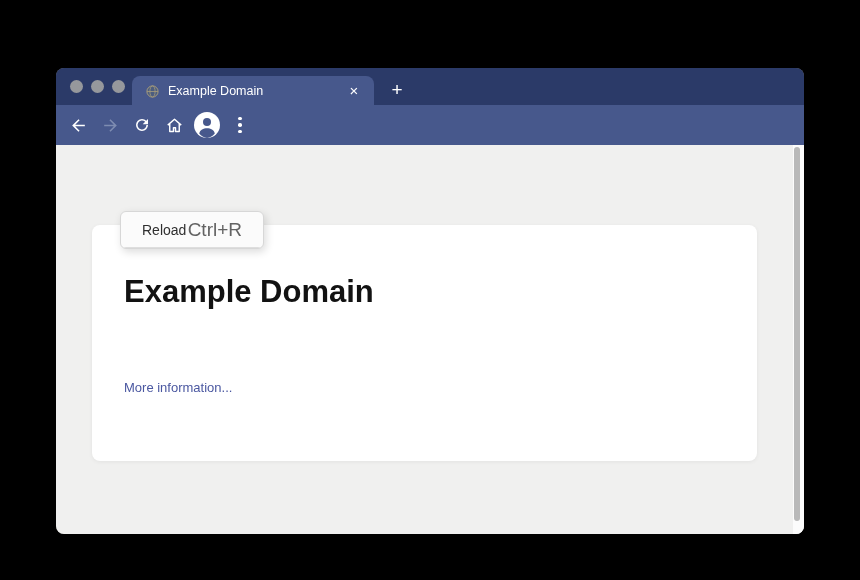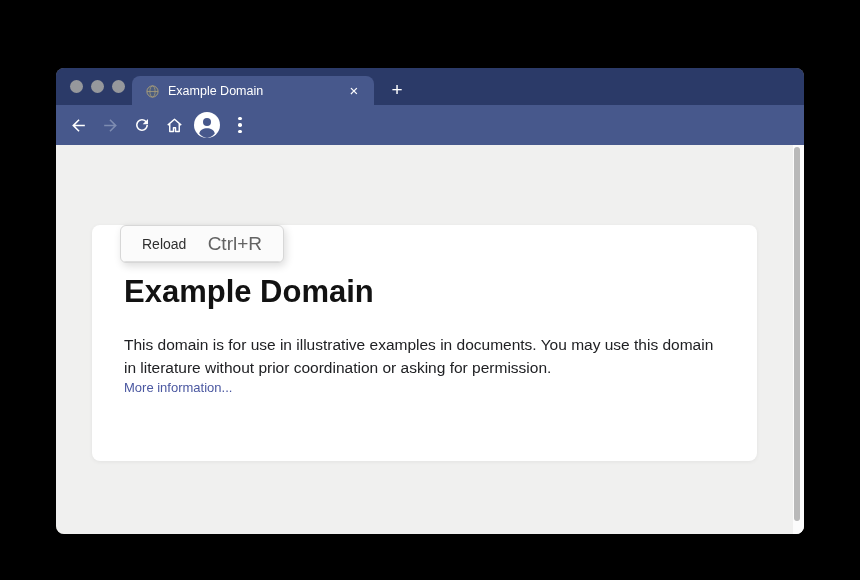--- a/index.html
+++ b/index.html
@@ -92,7 +92,7 @@
 
   
   .context-menu {
-    position: absolute; left: 64px; top: 80px; width: 164px;
+    position: absolute; left: 64px; top: 66px; width: 144px;
     background: #fbfbfb; border: 1px solid #d7d7d7; border-radius: 6px;
     box-shadow: 2px 3px 8px rgba(0,0,0,.14); z-index: 10; overflow: hidden;
   }

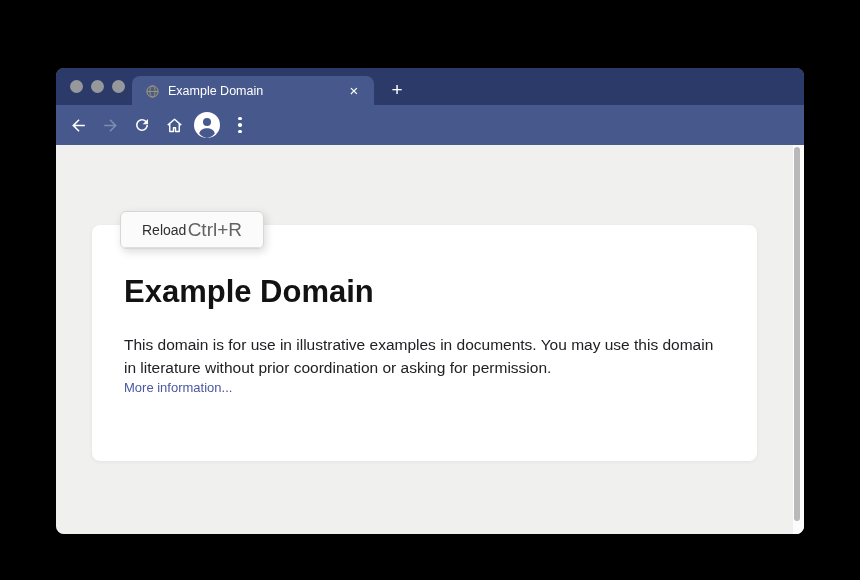--- a/index.html
+++ b/index.html
@@ -173,7 +173,6 @@
 
     <div class="card">
       <h1>Example Domain</h1>
-      <p>This domain is for use in illustrative examples in documents. You may use this domain in literature without prior coordination or asking for permission.</p>
       <a href="#">More information...</a>
     </div>
 

